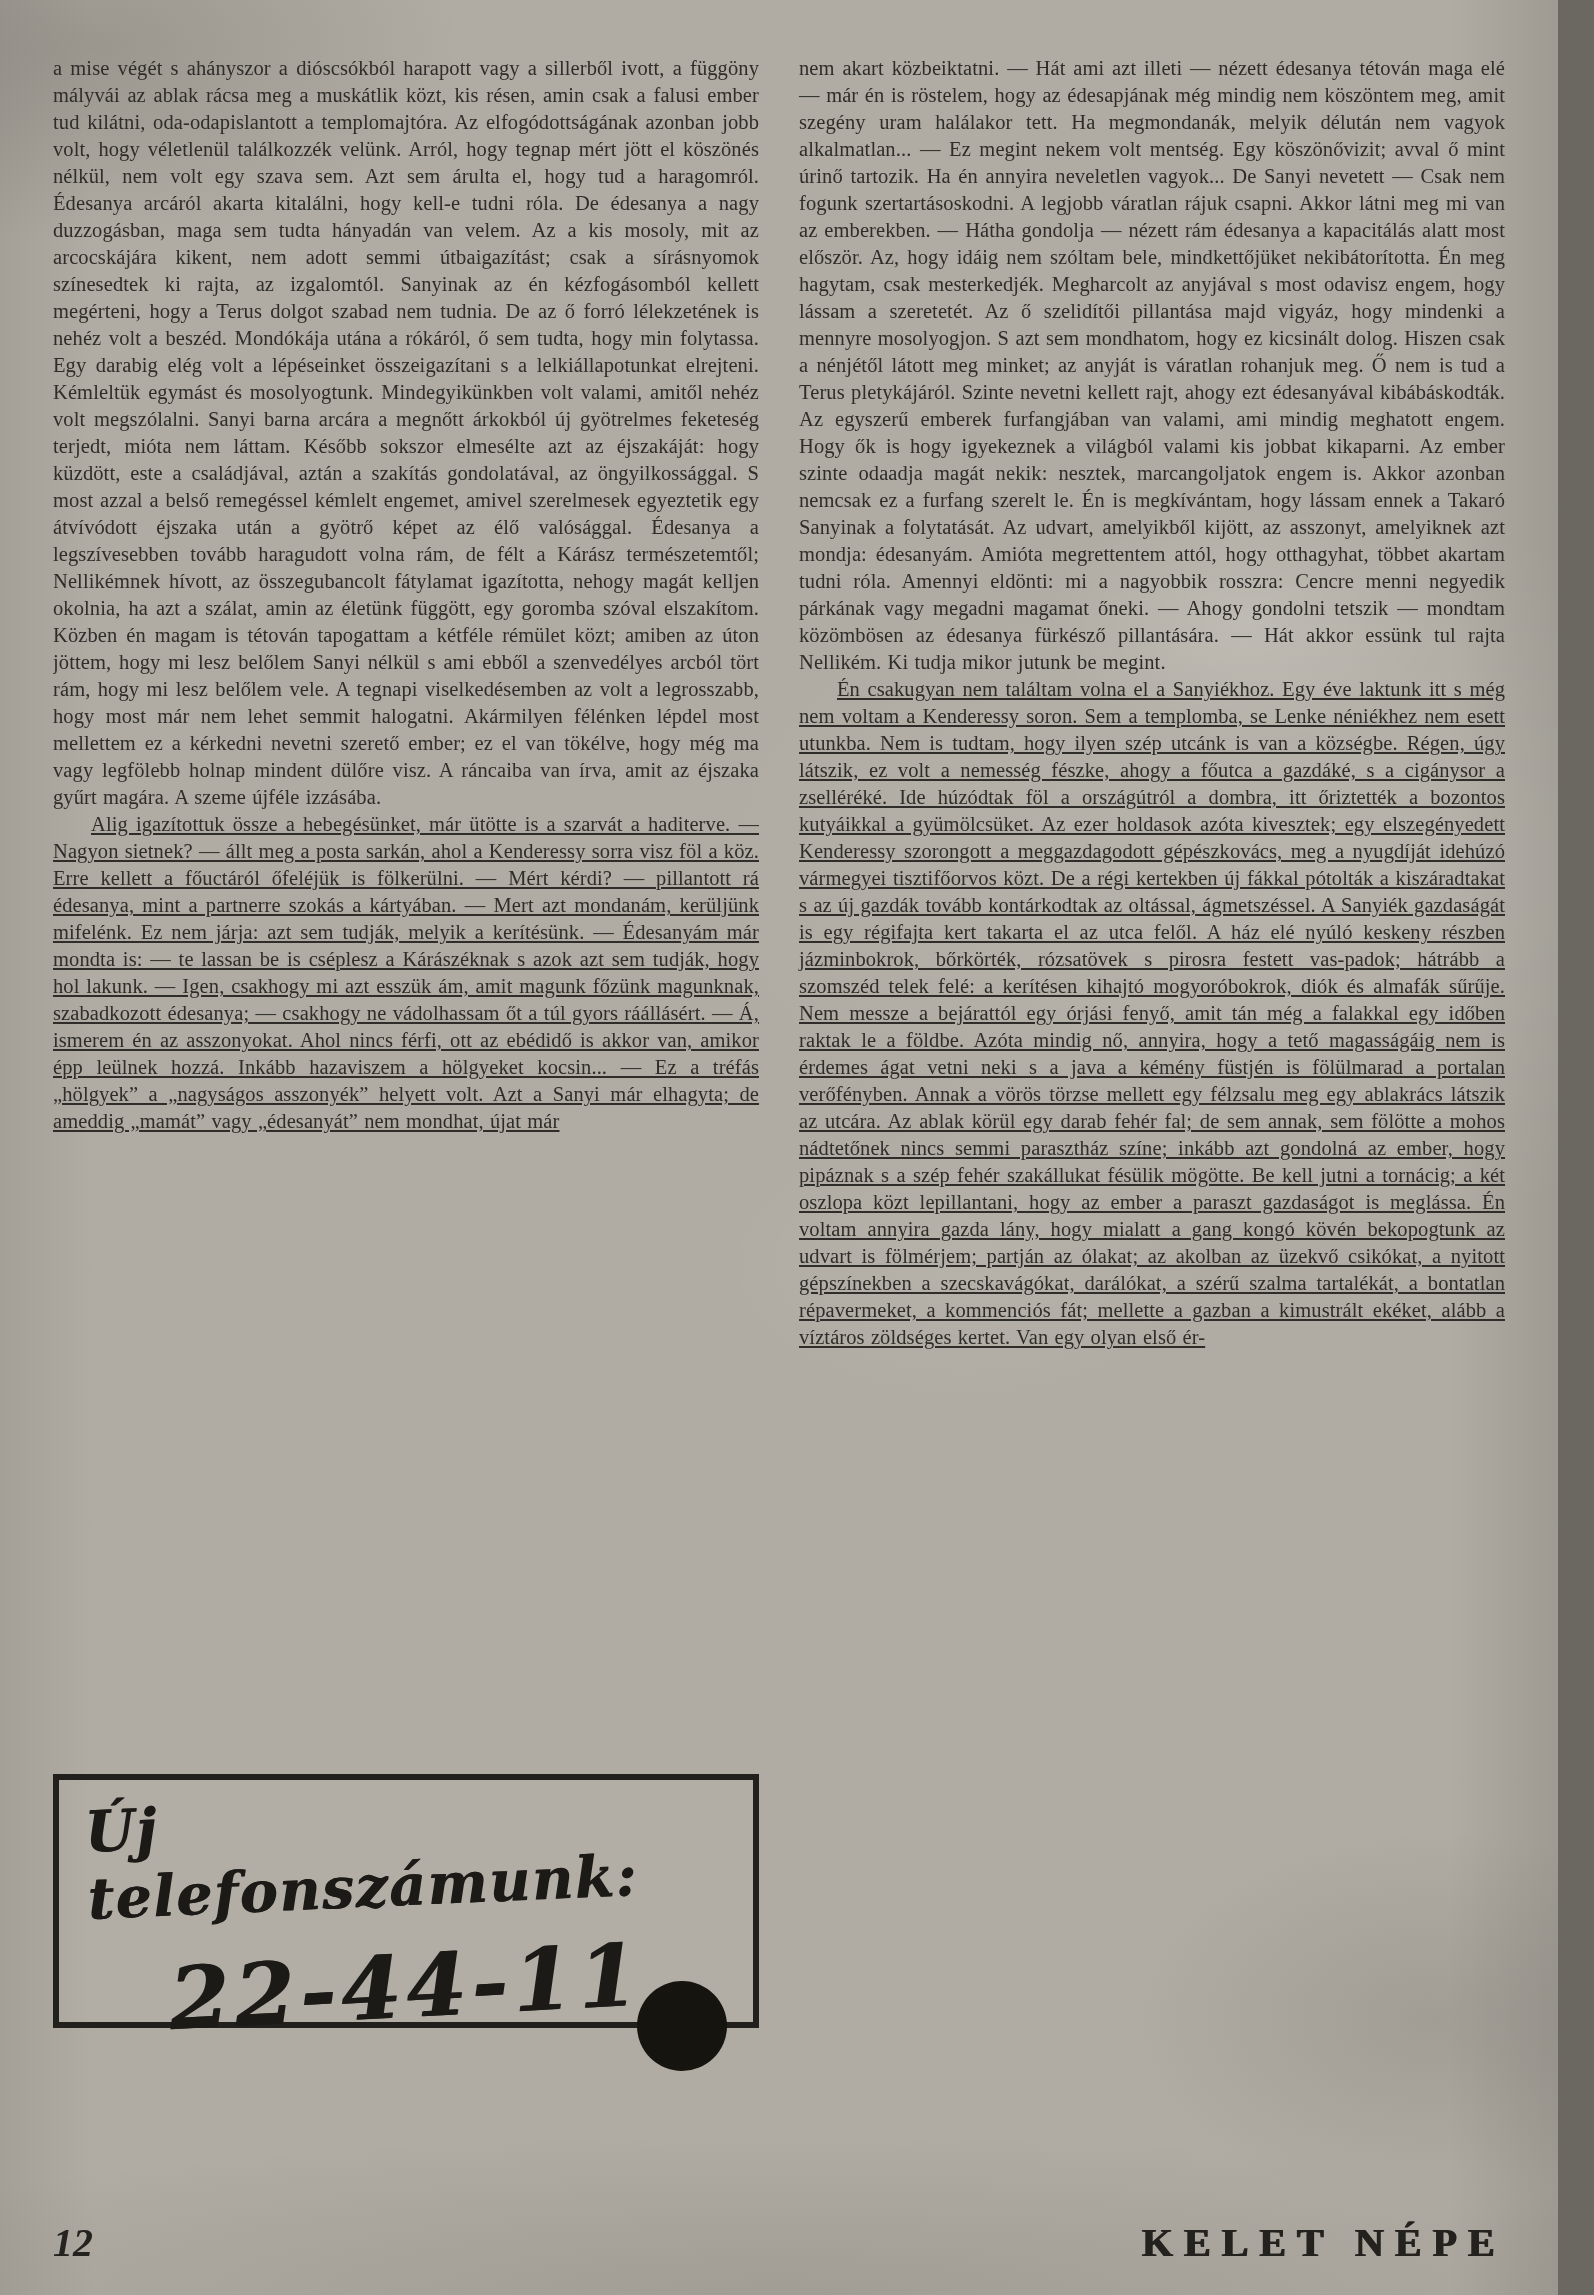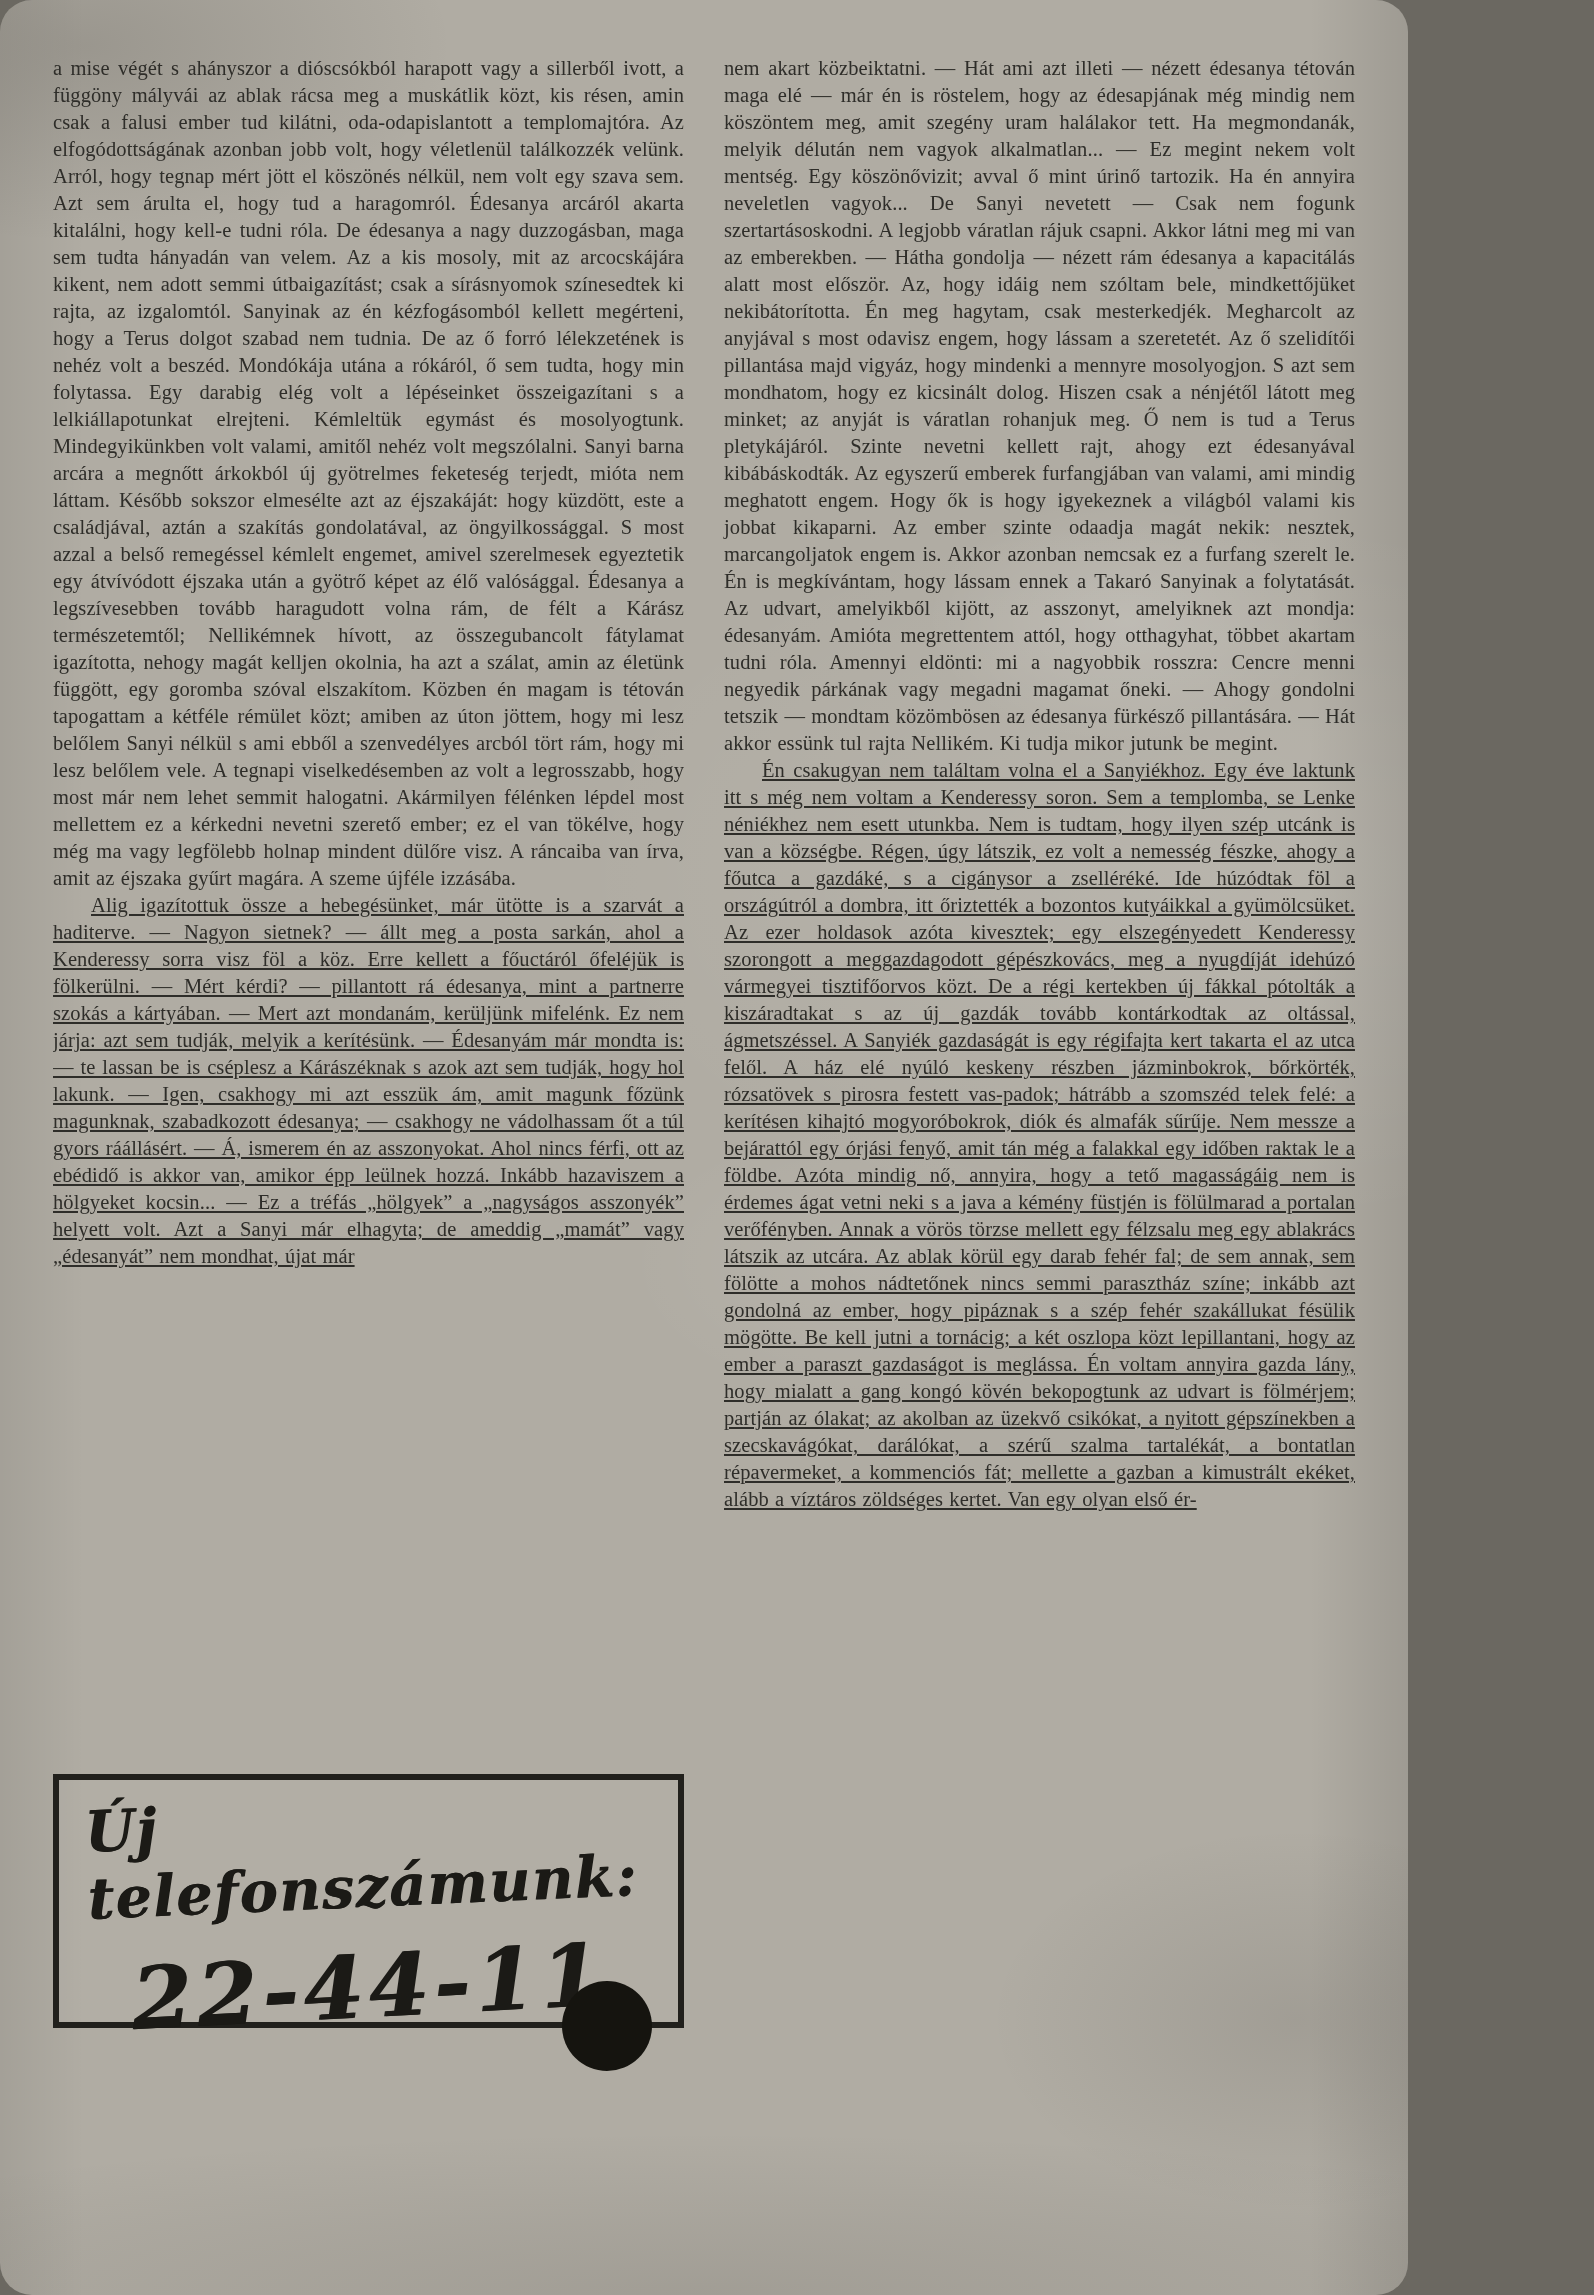--- a/index.html
+++ b/index.html
@@ -6,13 +6,12 @@
   html, body { background:#6b6861; }
   .page {
     position:relative;
-    width:1408px;
+    width:1558px;
     height:2295px;
     background:#b0aca3;
     overflow:hidden;
     font-family:"Liberation Serif", serif;
     color:#2e2d29;
-    border-radius:32px;
   }
   .texture {
     position:absolute; inset:0; pointer-events:none; z-index:1;

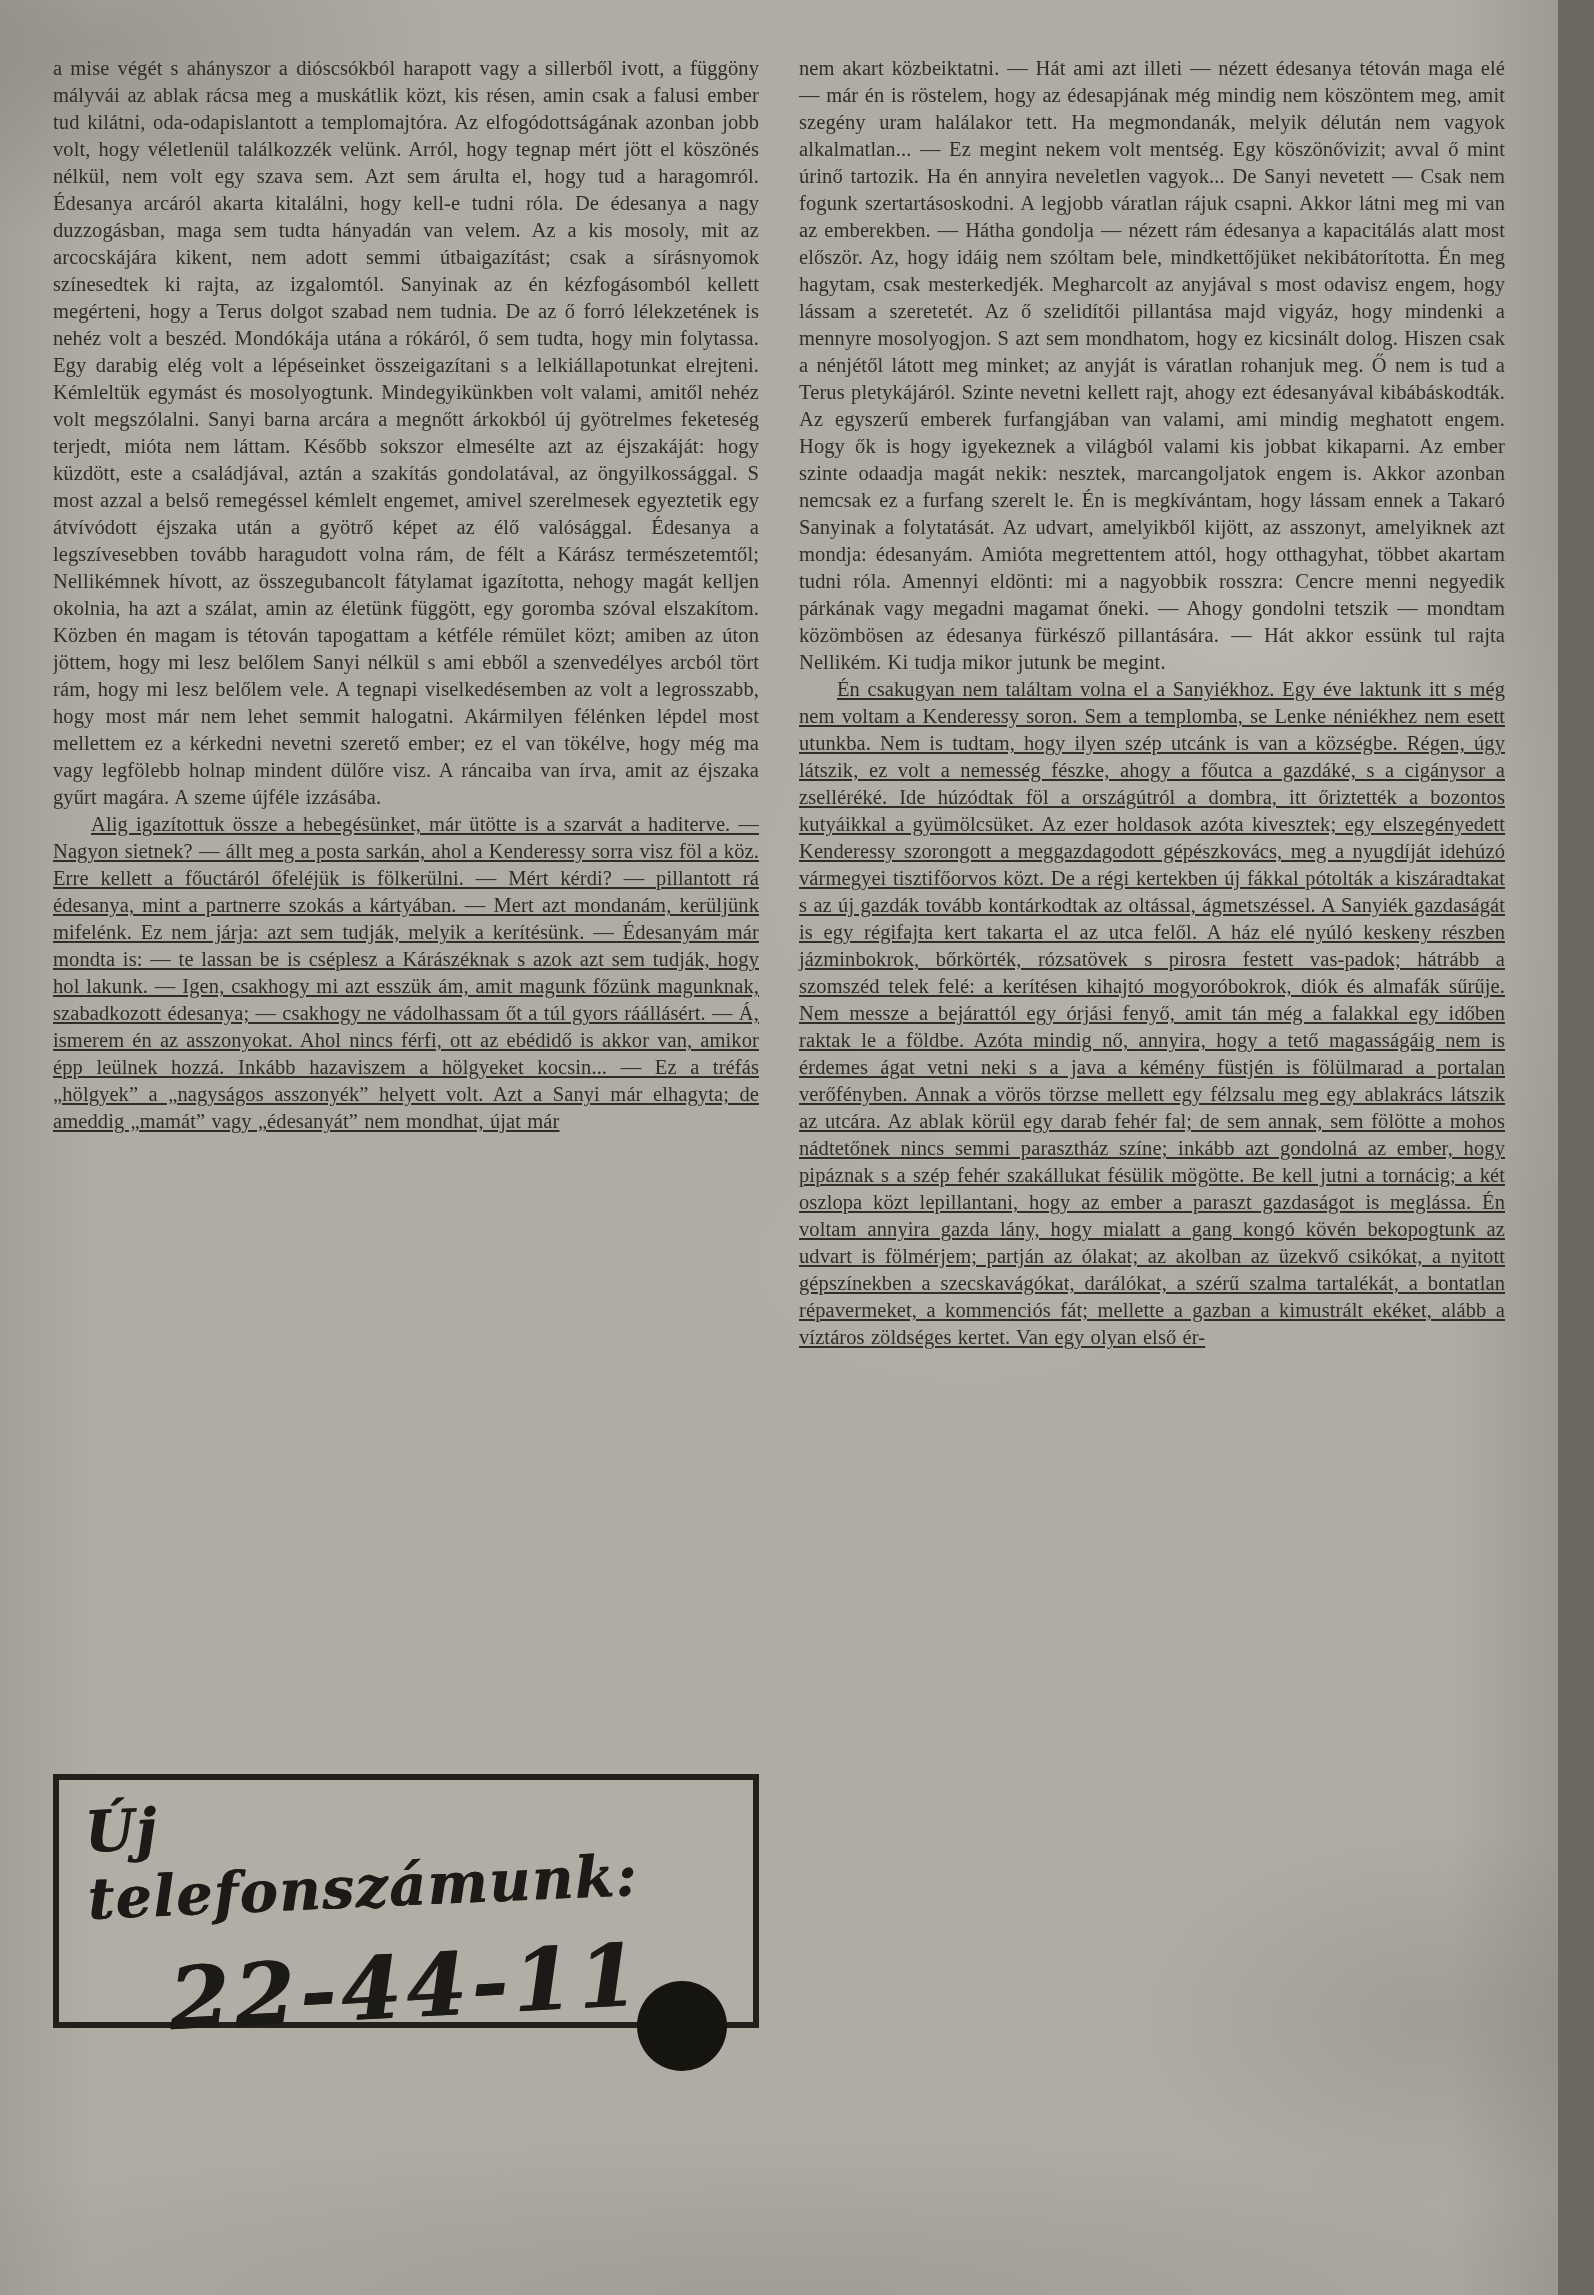--- a/index.html
+++ b/index.html
@@ -115,6 +115,10 @@
 
   </div>
 
+  <div class="footer">
+    <div class="page-number">12</div>
+    <div class="magazine-title">KELET NÉPE</div>
+  </div>
 </div>
 
 

